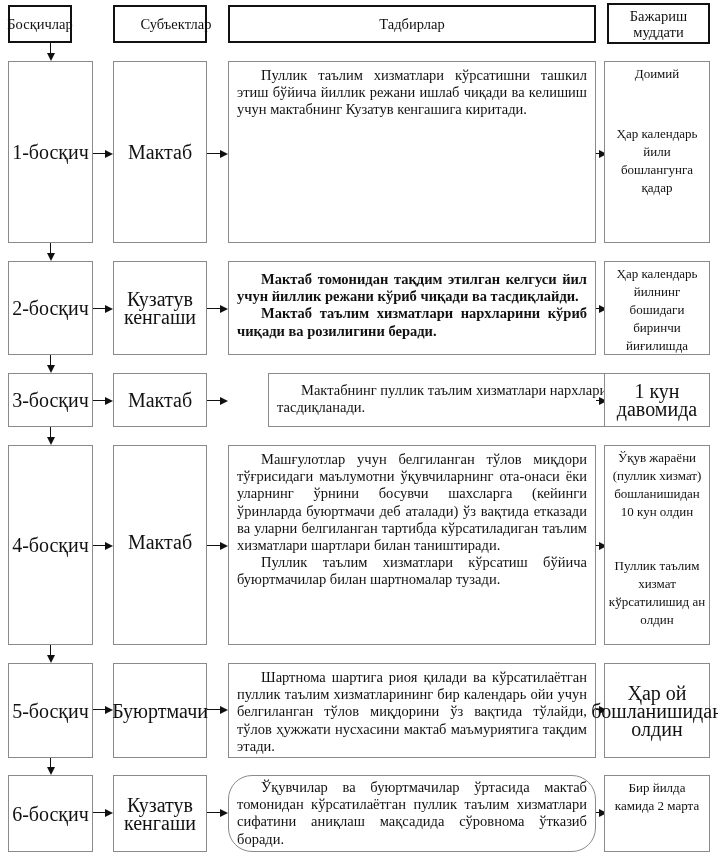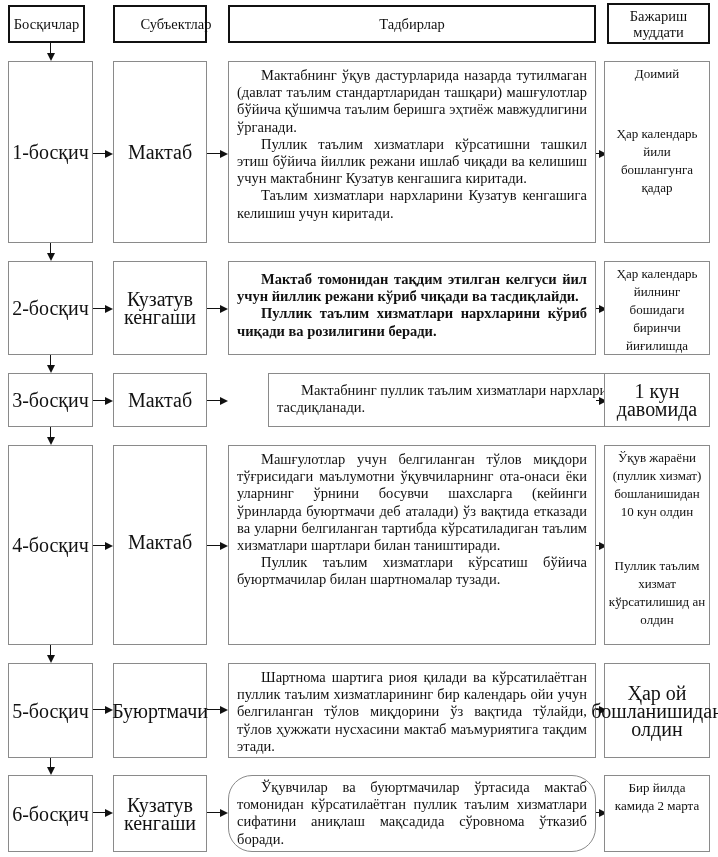--- a/index.html
+++ b/index.html
@@ -25,7 +25,7 @@
 </head>
 <body>
 
-<div class="box hdr" style="left:8px;top:5px;width:77px;height:38px;">Босқичлар</div>
+<div class="box hdr" style="left:8px;top:5px;width:64px;height:38px;">Босқичлар</div>
 <div class="box hdr" style="left:113px;top:5px;width:94px;height:38px;padding-left:32px;">Субъектлар</div>
 <div class="box hdr" style="left:228px;top:5px;width:368px;height:38px;">Тадбирлар</div>
 <div class="box hdr" style="left:607px;top:3px;width:103px;height:41px;">Бажариш муддати</div>

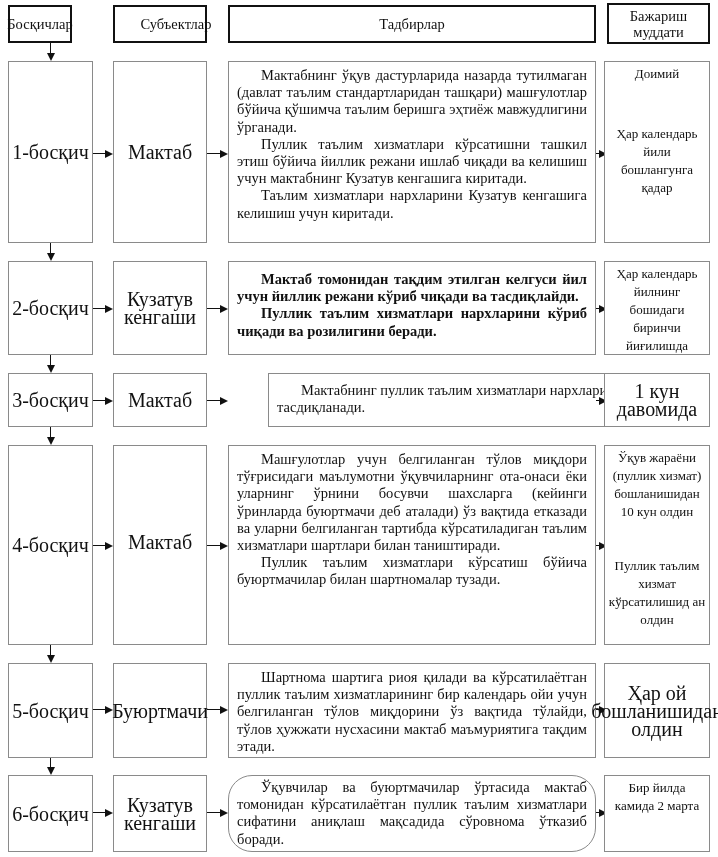--- a/index.html
+++ b/index.html
@@ -50,7 +50,6 @@
 <div class="hline" style="left:207px;top:153px;width:14px;"></div>
 <div class="ahd right" style="left:220px;top:149.5px;"></div>
 <div class="box act" style="left:228px;top:61px;width:368px;height:182px;">
-  <p>Мактабнинг ўқув дастурларида назарда тутилмаган (давлат таълим стандартларидан ташқари) машғулотлар бўйича қўшимча таълим беришга эҳтиёж мавжудлигини ўрганади.</p>
   <p>Пуллик таълим хизматлари кўрсатишни ташкил этиш бўйича йиллик режани ишлаб чиқади ва келишиш учун мактабнинг Кузатув кенгашига киритади.</p>
   <p>Таълим хизматлари нархларини Кузатув кенгашига келишиш учун киритади.</p>
 </div>

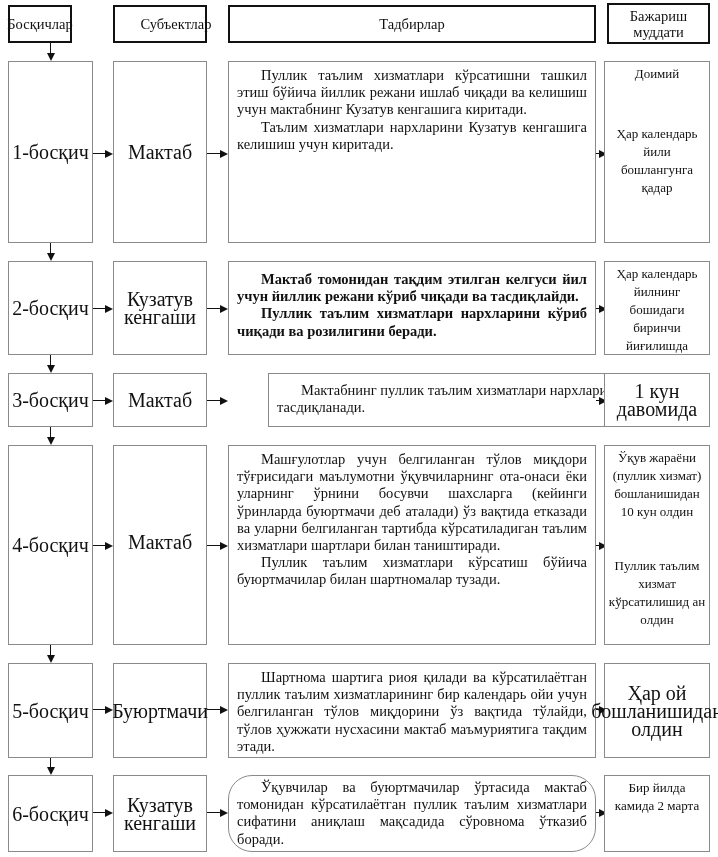--- a/index.html
+++ b/index.html
@@ -51,7 +51,6 @@
 <div class="ahd right" style="left:220px;top:149.5px;"></div>
 <div class="box act" style="left:228px;top:61px;width:368px;height:182px;">
   <p>Пуллик таълим хизматлари кўрсатишни ташкил этиш бўйича йиллик режани ишлаб чиқади ва келишиш учун мактабнинг Кузатув кенгашига киритади.</p>
-  <p>Таълим хизматлари нархларини Кузатув кенгашига келишиш учун киритади.</p>
 </div>
 <div class="hline" style="left:596px;top:153px;width:4px;"></div>
 <div class="ahd right" style="left:599px;top:149.5px;"></div>

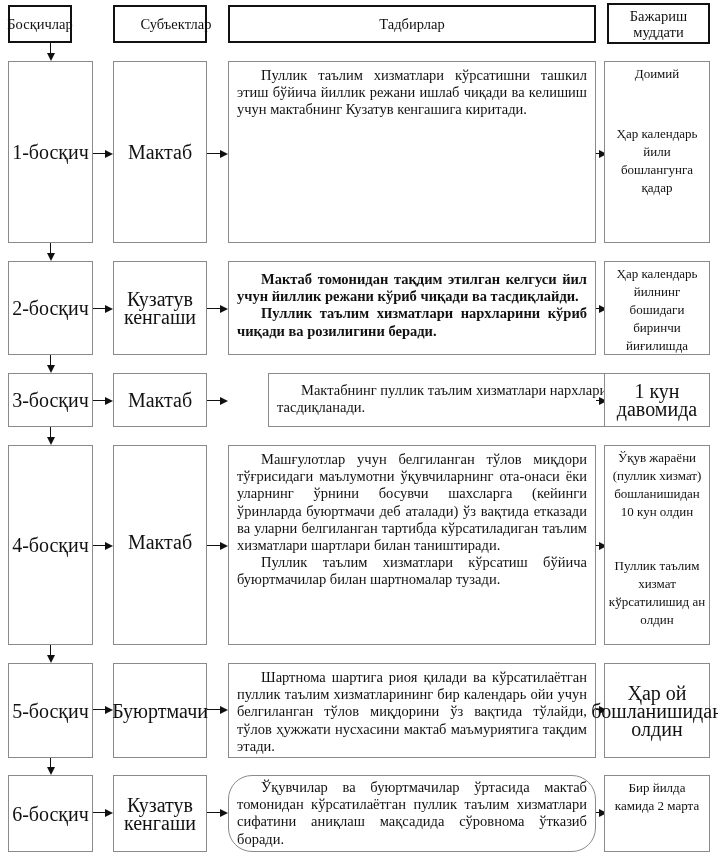--- a/index.html
+++ b/index.html
@@ -67,7 +67,7 @@
 <div class="ahd right" style="left:220px;top:304.5px;"></div>
 <div class="box act" style="left:228px;top:261px;width:368px;height:94px;padding-top:9px;font-weight:bold;">
   <p>Мактаб томонидан тақдим этилган келгуси йил учун йиллик режани кўриб чиқади ва тасдиқлайди.</p>
-  <p>Пуллик таълим хизматлари нархларини кўриб чиқади ва розилигини беради.</p>
+  <p>Мактаб таълим хизматлари нархларини кўриб чиқади ва розилигини беради.</p>
 </div>
 <div class="hline" style="left:596px;top:308px;width:4px;"></div>
 <div class="ahd right" style="left:599px;top:304.5px;"></div>

